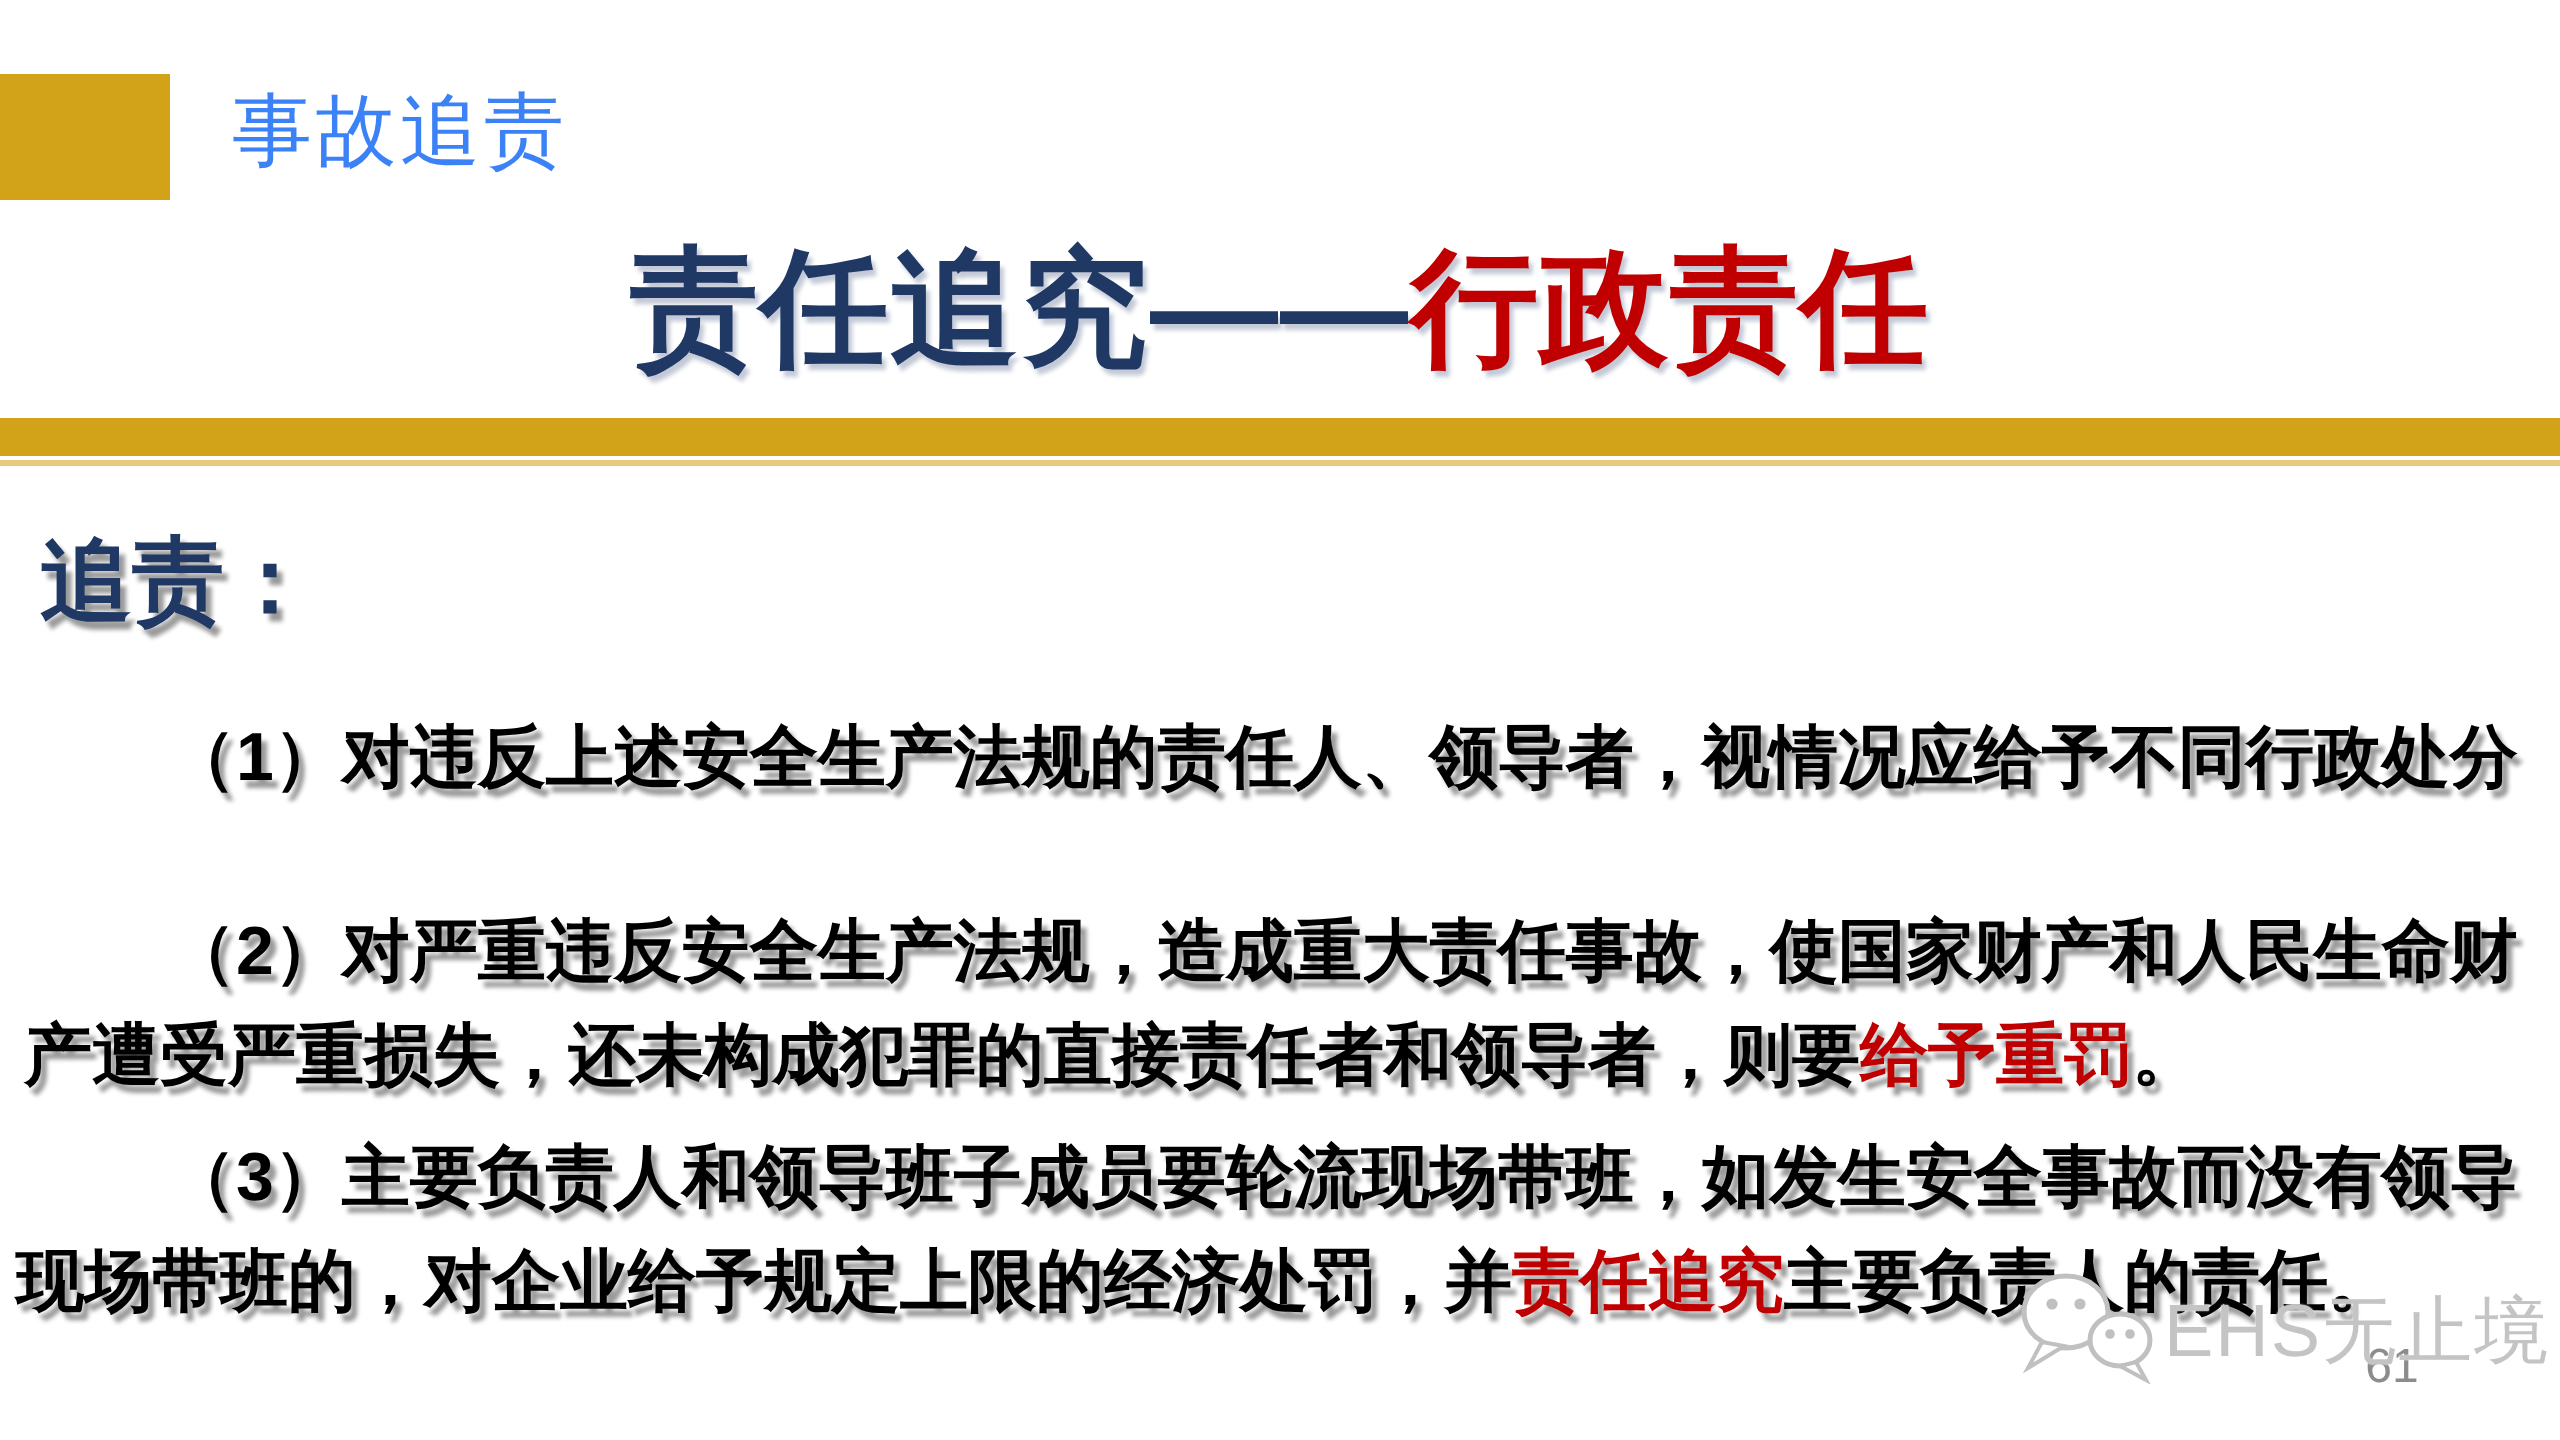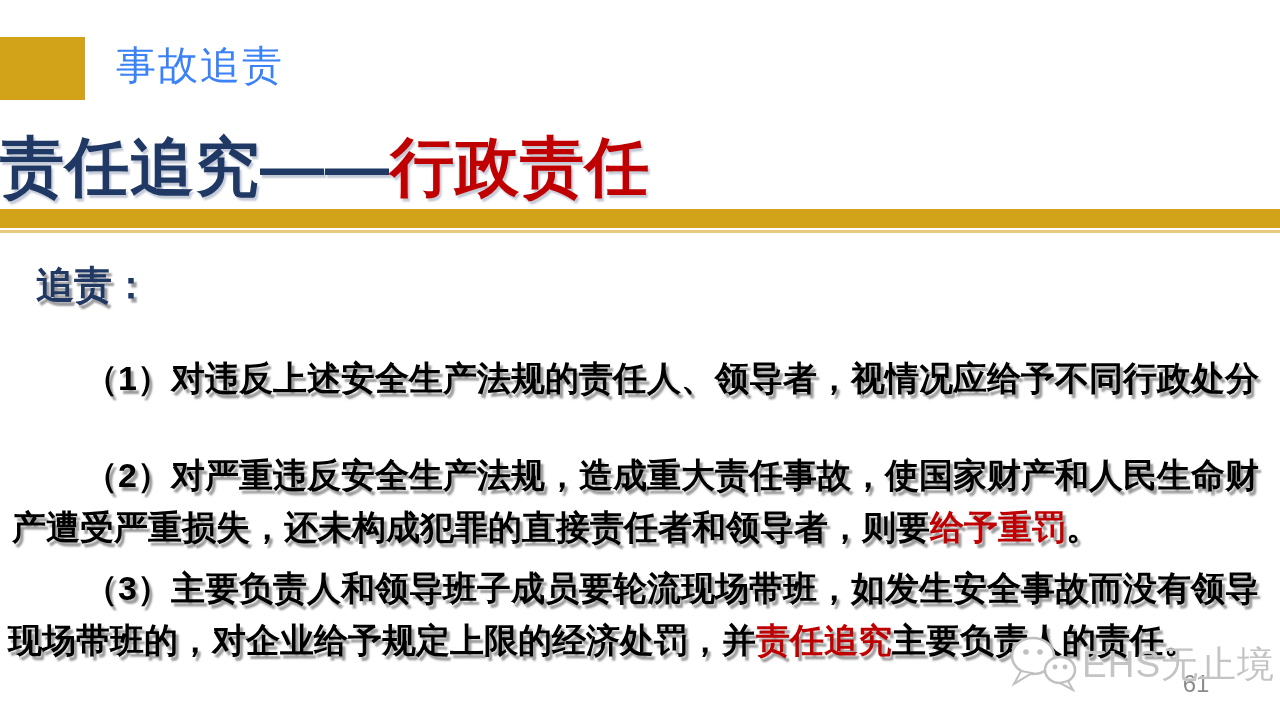--- a/index.html
+++ b/index.html
@@ -35,9 +35,9 @@
   }
   .main-title {
     position: absolute;
-    left: 0; top: 124px;
+    left: 0; top: 111px;
     width: 1280px;
-    text-align: left;
+    text-align: center;
     font-size: 64px;
     font-weight: 700;
     letter-spacing: 1px;

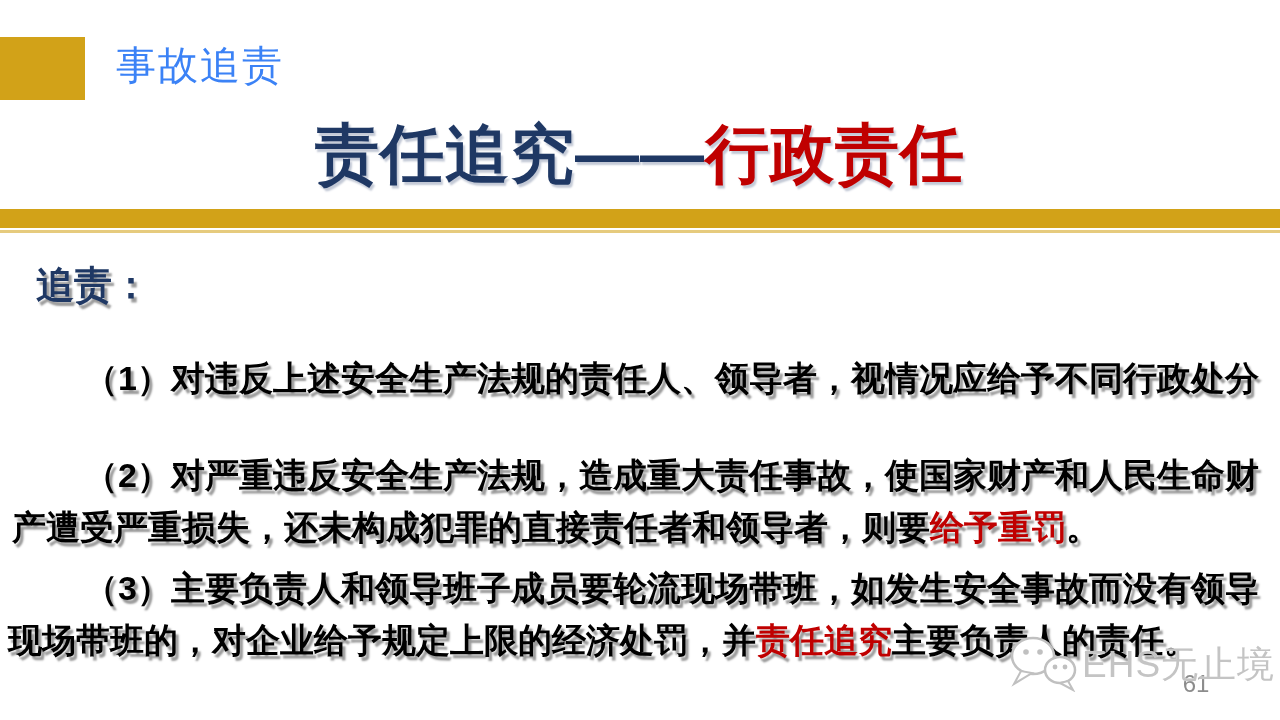--- a/index.html
+++ b/index.html
@@ -64,12 +64,11 @@
   .body-heading {
     position: absolute;
     left: 20px; top: 260px;
-    font-size: 38px;
+    font-size: 46px;
     font-weight: 700;
     color: #1F3864;
     white-space: nowrap;
     text-shadow: 3px 4px 2px #9a9a9a;
-    margin-left: 16px;
   }
   .line {
     position: absolute;

